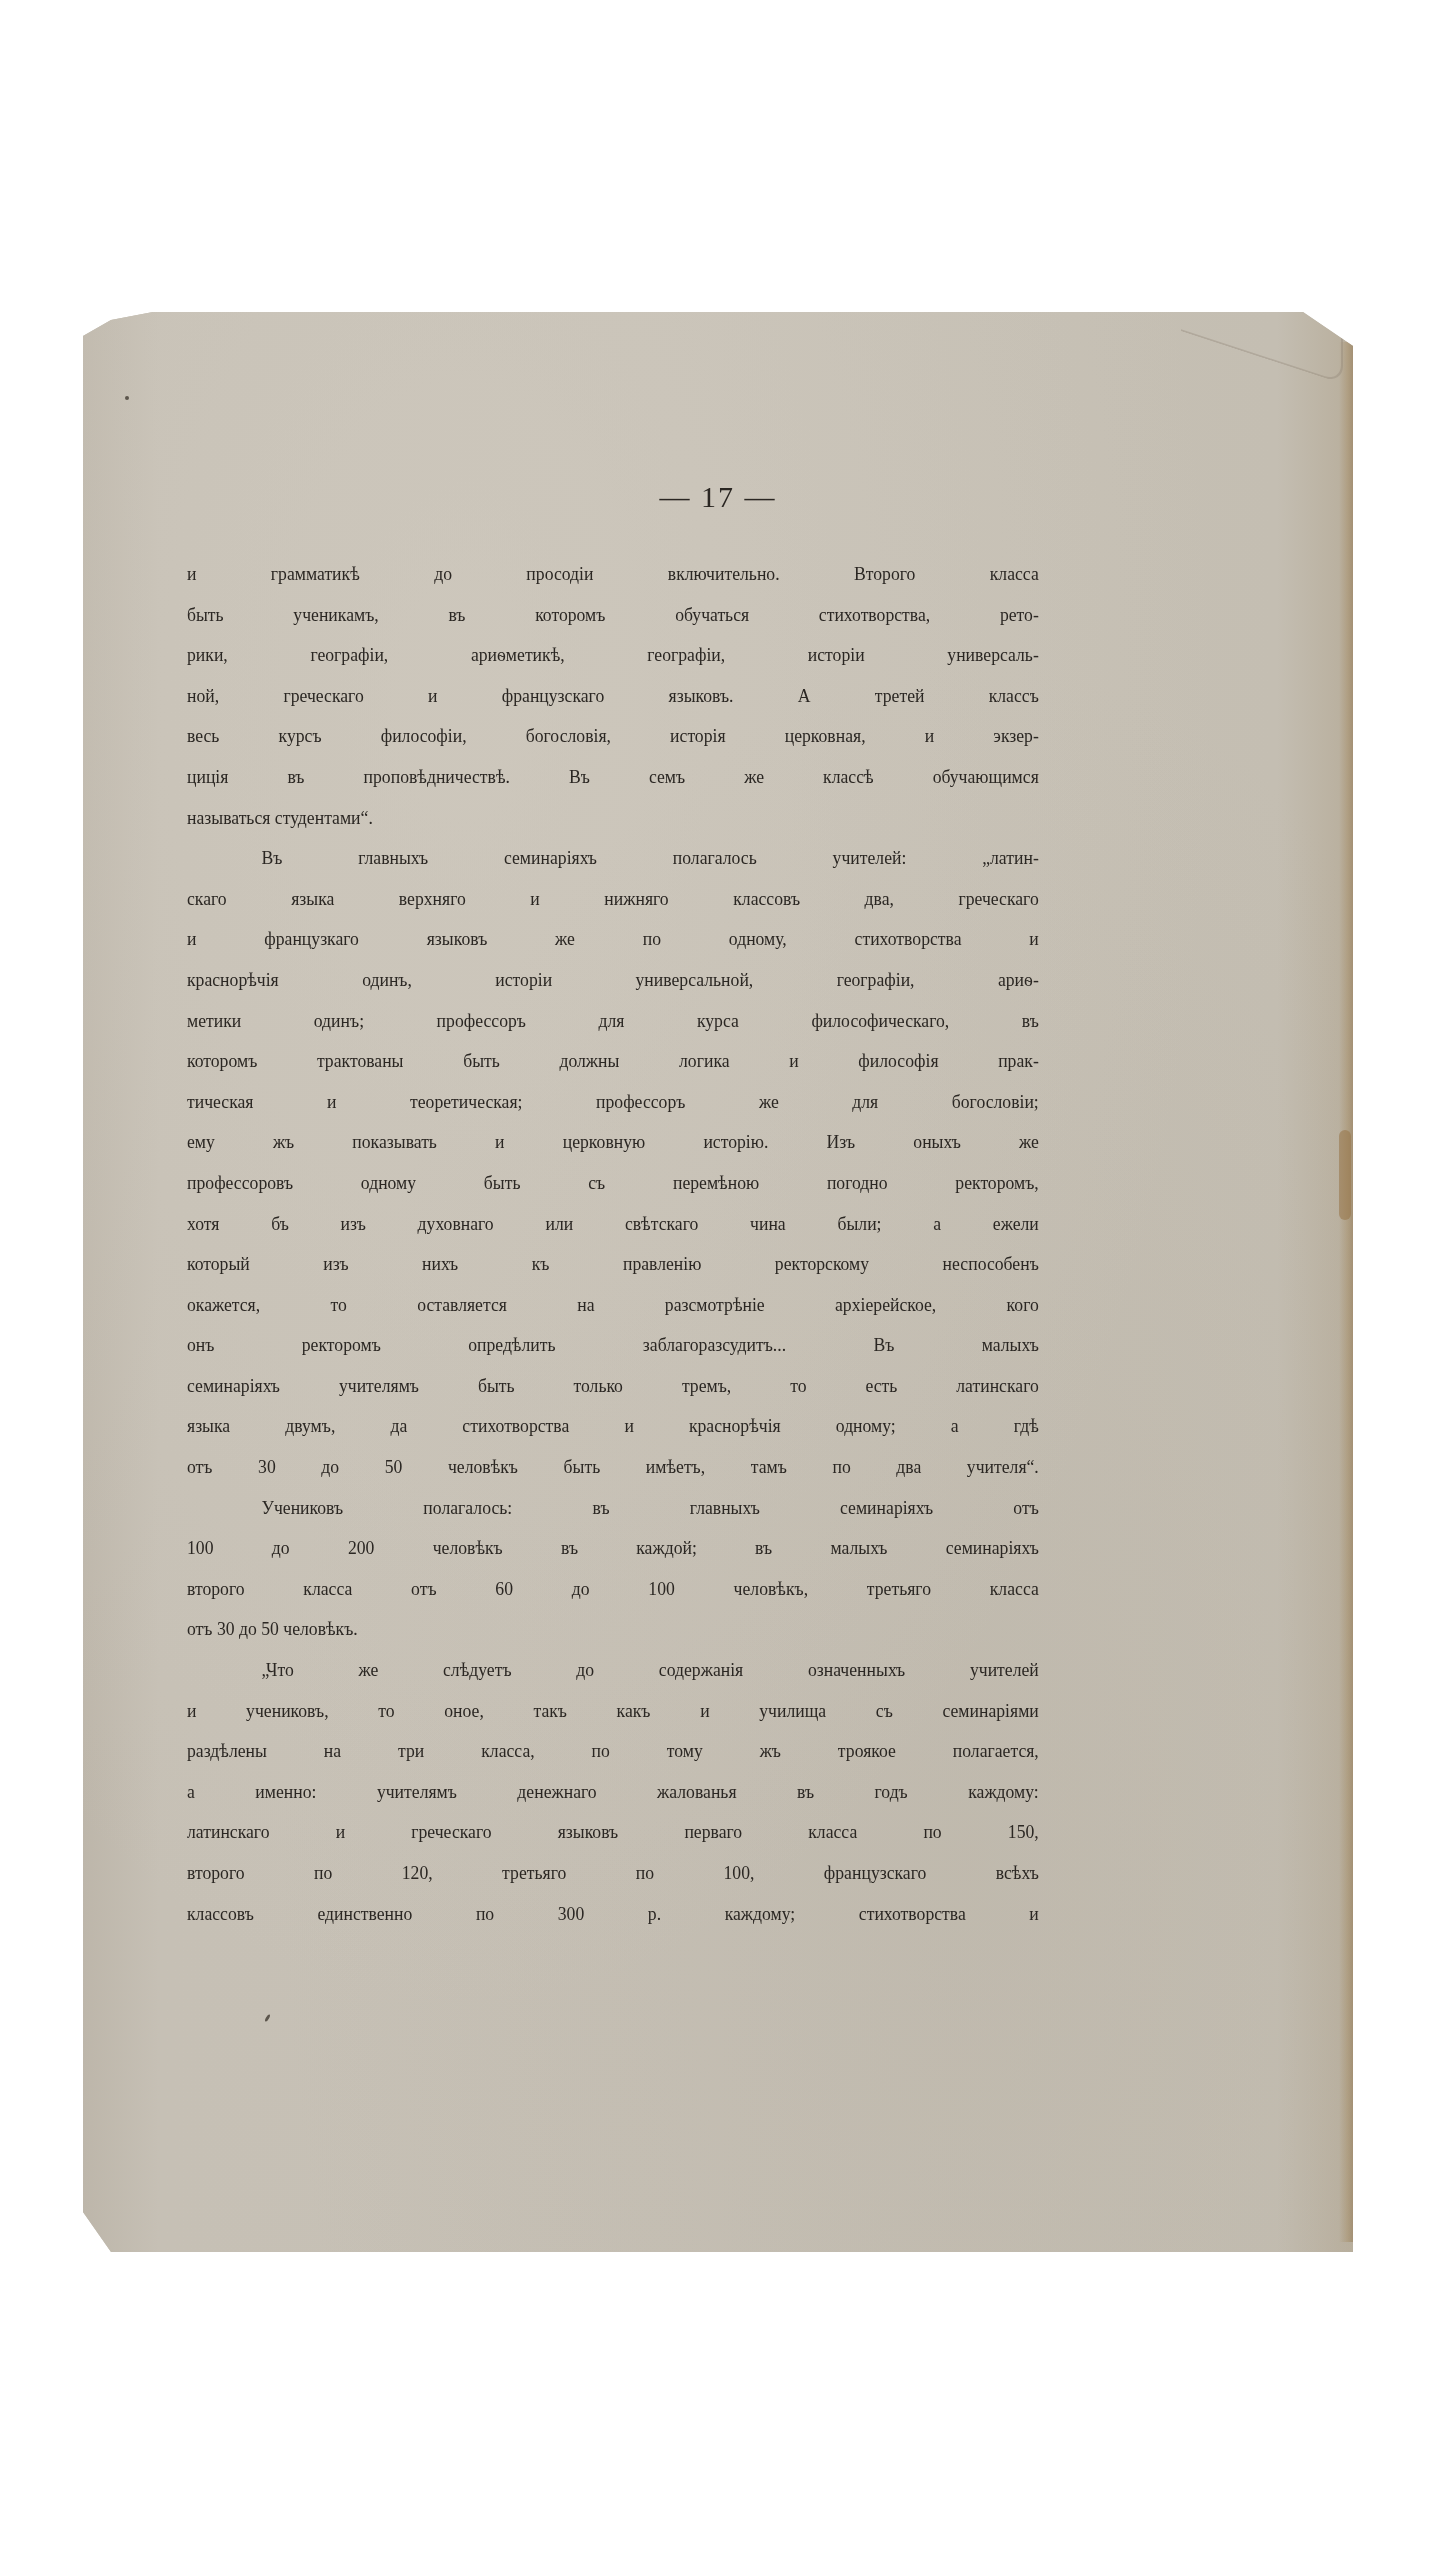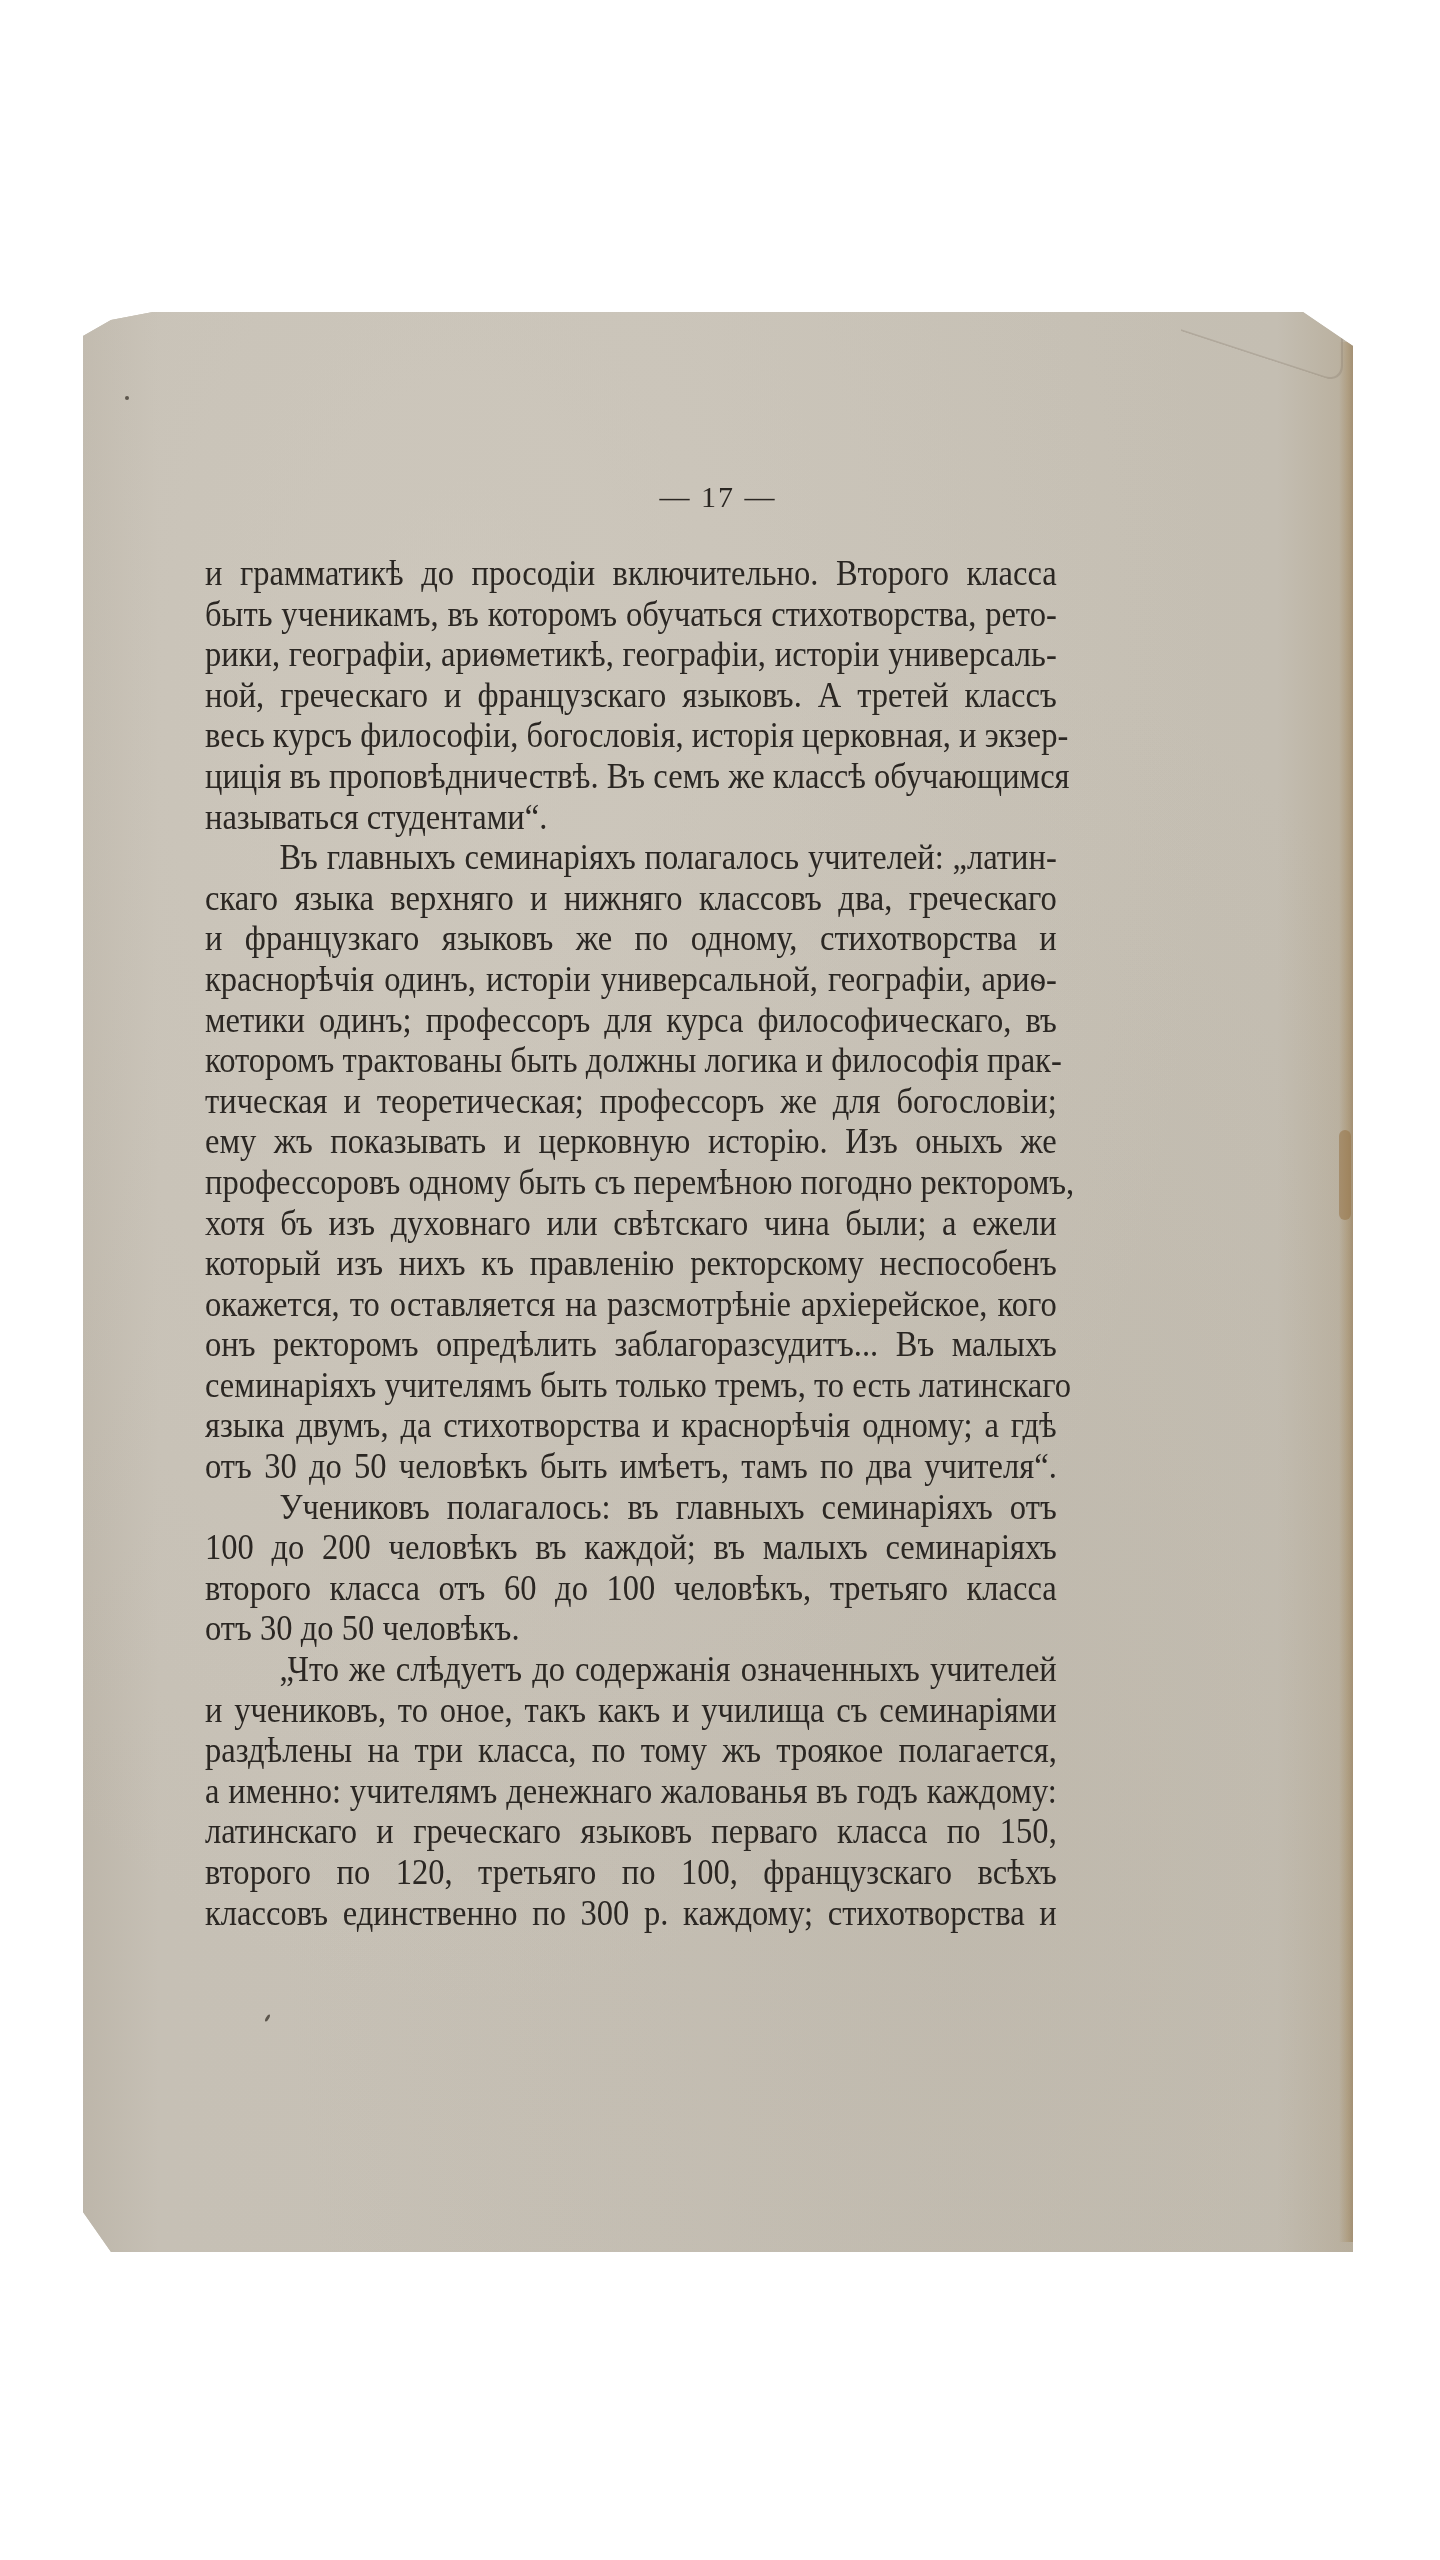--- a/index.html
+++ b/index.html
@@ -75,11 +75,11 @@
   }
   .text-block {
     position: absolute;
-    left: 122px;
+    left: 104px;
     top: 242px;
     width: 852px;
     font-family: "Liberation Serif", serif;
-    font-size: 35px;
+    font-size: 19px;
     line-height: 40.6px;
     color: #2b2723;
   }

